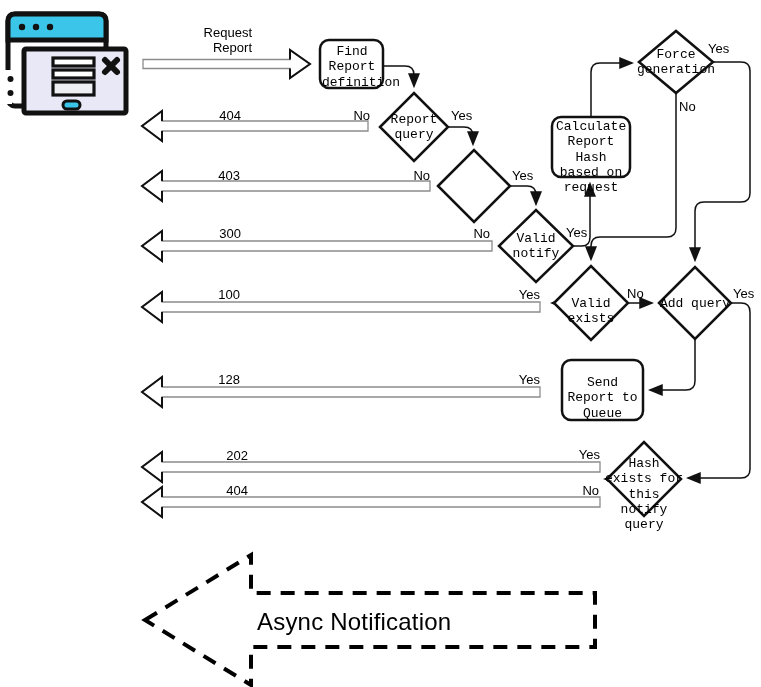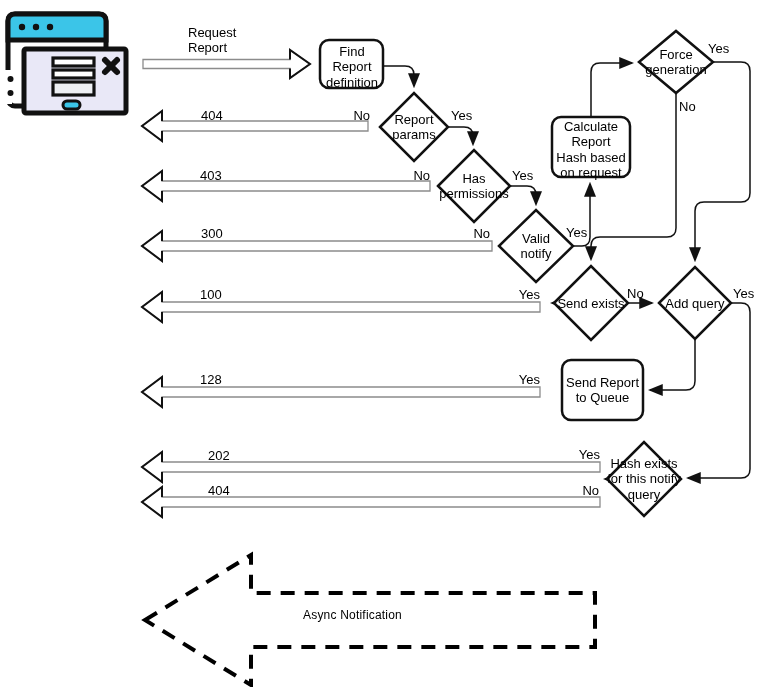--- a/index.html
+++ b/index.html
@@ -7,7 +7,7 @@
          font-family:"Liberation Sans",sans-serif;color:#000;}
   .layer{position:absolute;left:0;top:0;}
   .lbl{position:absolute;font-size:13px;line-height:1.18;white-space:pre-line;}
-  .ctr{text-align:left;}
+  .ctr{text-align:right;}
   .rgt{text-align:right;}
   .node-label{position:absolute;font-size:13px;line-height:1.18;text-align:center;}
   .async-label{position:absolute;font-size:12px;letter-spacing:0.2px;margin-left:46px;}

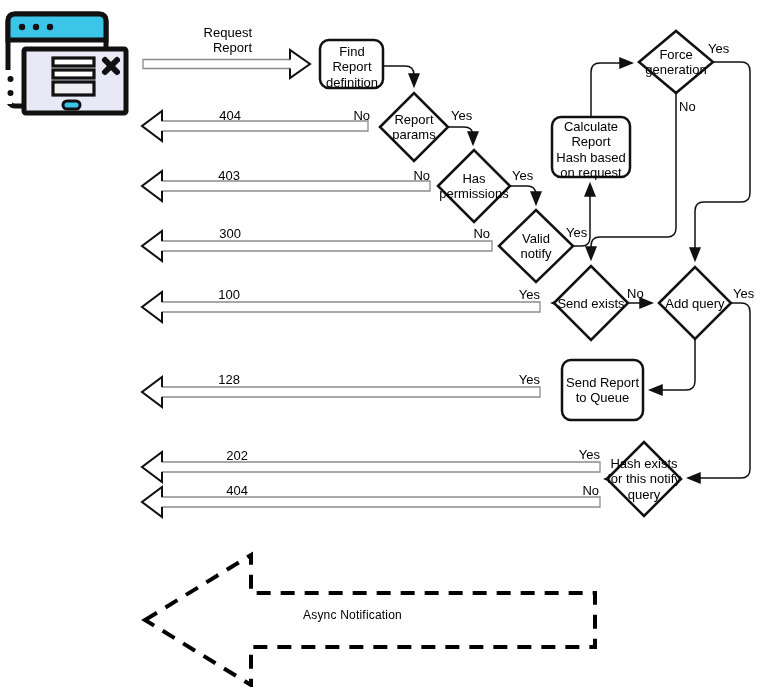--- a/index.html
+++ b/index.html
@@ -9,7 +9,7 @@
   .lbl{position:absolute;font-size:13px;line-height:1.18;white-space:pre-line;}
   .ctr{text-align:right;}
   .rgt{text-align:right;}
-  .node-label{position:absolute;font-size:13px;line-height:1.18;text-align:center;}
+  .node-label{position:absolute;font-size:13px;line-height:1.18;text-align:center;font-family:Liberation Mono, monospace;}
   .async-label{position:absolute;font-size:12px;letter-spacing:0.2px;margin-left:46px;}
 </style>
 </head>

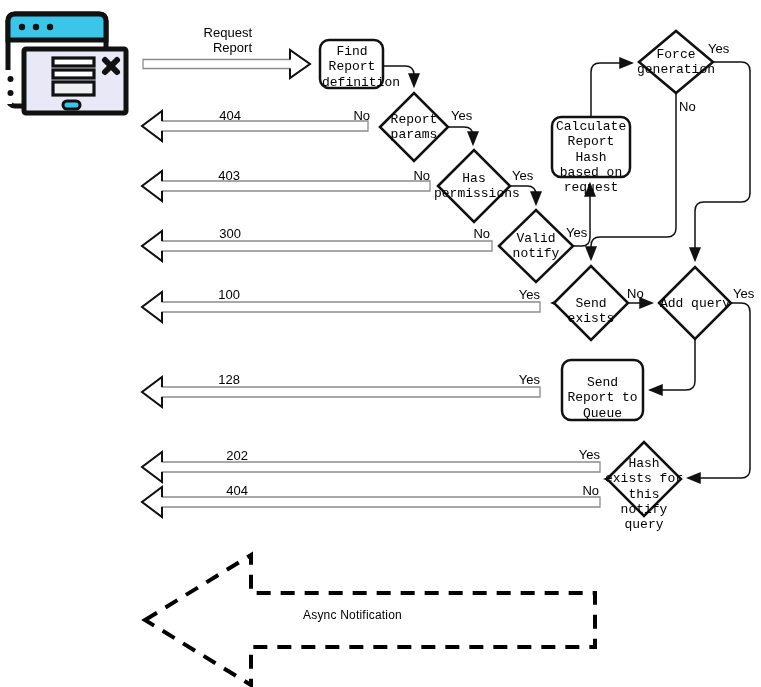--- a/index.html
+++ b/index.html
@@ -109,7 +109,7 @@
   <div class="lbl ctr" style="left:188px;top:25px;width:64px">Request Report</div>
 
   <div class="node-label" style="left:322px;top:44px;width:60px">Find Report definition</div>
-  <div class="node-label" style="left:384px;top:112px;width:60px">Report params</div>
+  <div class="node-label" style="left:384px;top:112px;width:60px">Report query</div>
   <div class="node-label" style="left:434px;top:171px;width:80px">Has permissions</div>
   <div class="node-label" style="left:506px;top:231px;width:60px">Valid notify</div>
   <div class="node-label" style="left:556px;top:119px;width:70px">Calculate Report Hash based on request</div>

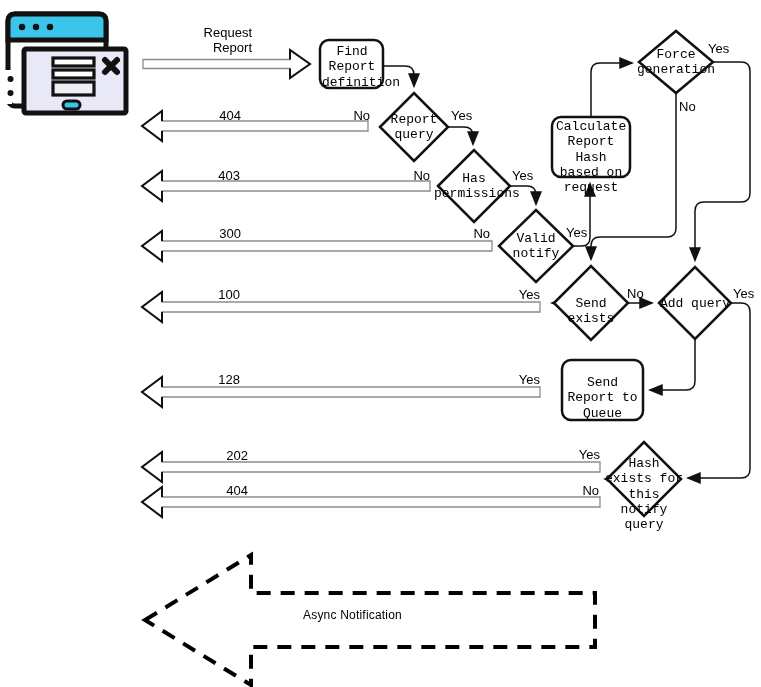--- a/index.html
+++ b/index.html
@@ -110,7 +110,6 @@
 
   <div class="node-label" style="left:322px;top:44px;width:60px">Find Report definition</div>
   <div class="node-label" style="left:384px;top:112px;width:60px">Report query</div>
-  <div class="node-label" style="left:434px;top:171px;width:80px">Has permissions</div>
   <div class="node-label" style="left:506px;top:231px;width:60px">Valid notify</div>
   <div class="node-label" style="left:556px;top:119px;width:70px">Calculate Report Hash based on request</div>
   <div class="node-label" style="left:636px;top:47px;width:80px">Force generation</div>

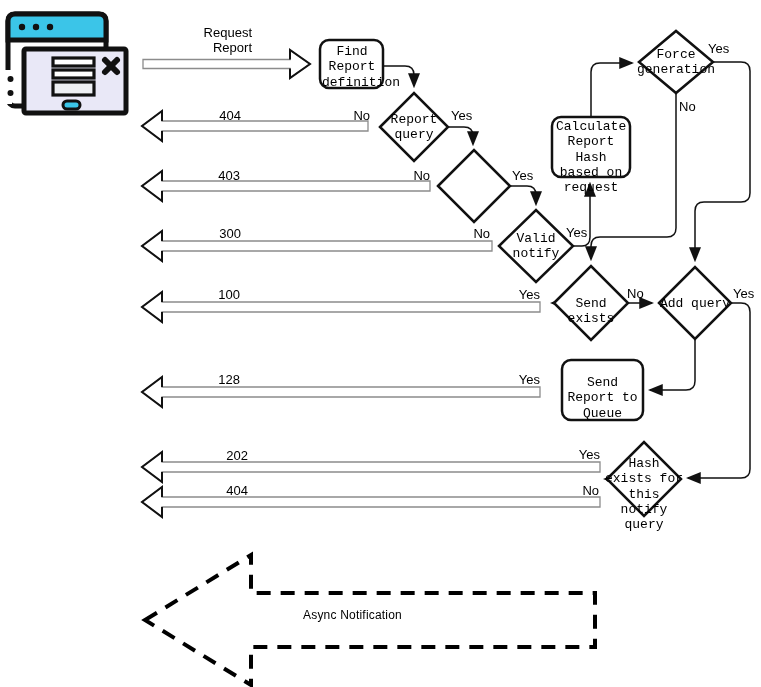--- a/index.html
+++ b/index.html
@@ -113,7 +113,7 @@
   <div class="node-label" style="left:506px;top:231px;width:60px">Valid notify</div>
   <div class="node-label" style="left:556px;top:119px;width:70px">Calculate Report Hash based on request</div>
   <div class="node-label" style="left:636px;top:47px;width:80px">Force generation</div>
-  <div class="node-label" style="left:551px;top:296px;width:80px">Send exists</div>
+  <div class="node-label" style="left:551px;top:296px;width:80px">Valid exists</div>
   <div class="node-label" style="left:655px;top:296px;width:80px">Add query</div>
   <div class="node-label" style="left:564px;top:375px;width:77px">Send Report to Queue</div>
   <div class="node-label" style="left:604px;top:456px;width:80px">Hash exists for this notify query</div>

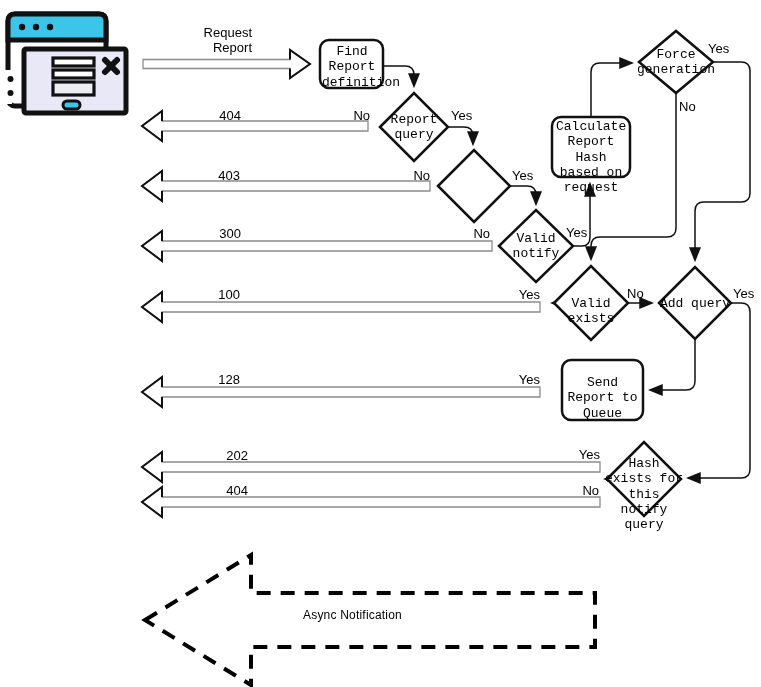--- a/index.html
+++ b/index.html
@@ -10,7 +10,7 @@
   .ctr{text-align:right;}
   .rgt{text-align:right;}
   .node-label{position:absolute;font-size:13px;line-height:1.18;text-align:center;font-family:Liberation Mono, monospace;}
-  .async-label{position:absolute;font-size:12px;letter-spacing:0.2px;margin-left:46px;}
+  .async-label{position:absolute;font-size:24px;letter-spacing:0.2px;}
 </style>
 </head>
 <body>

